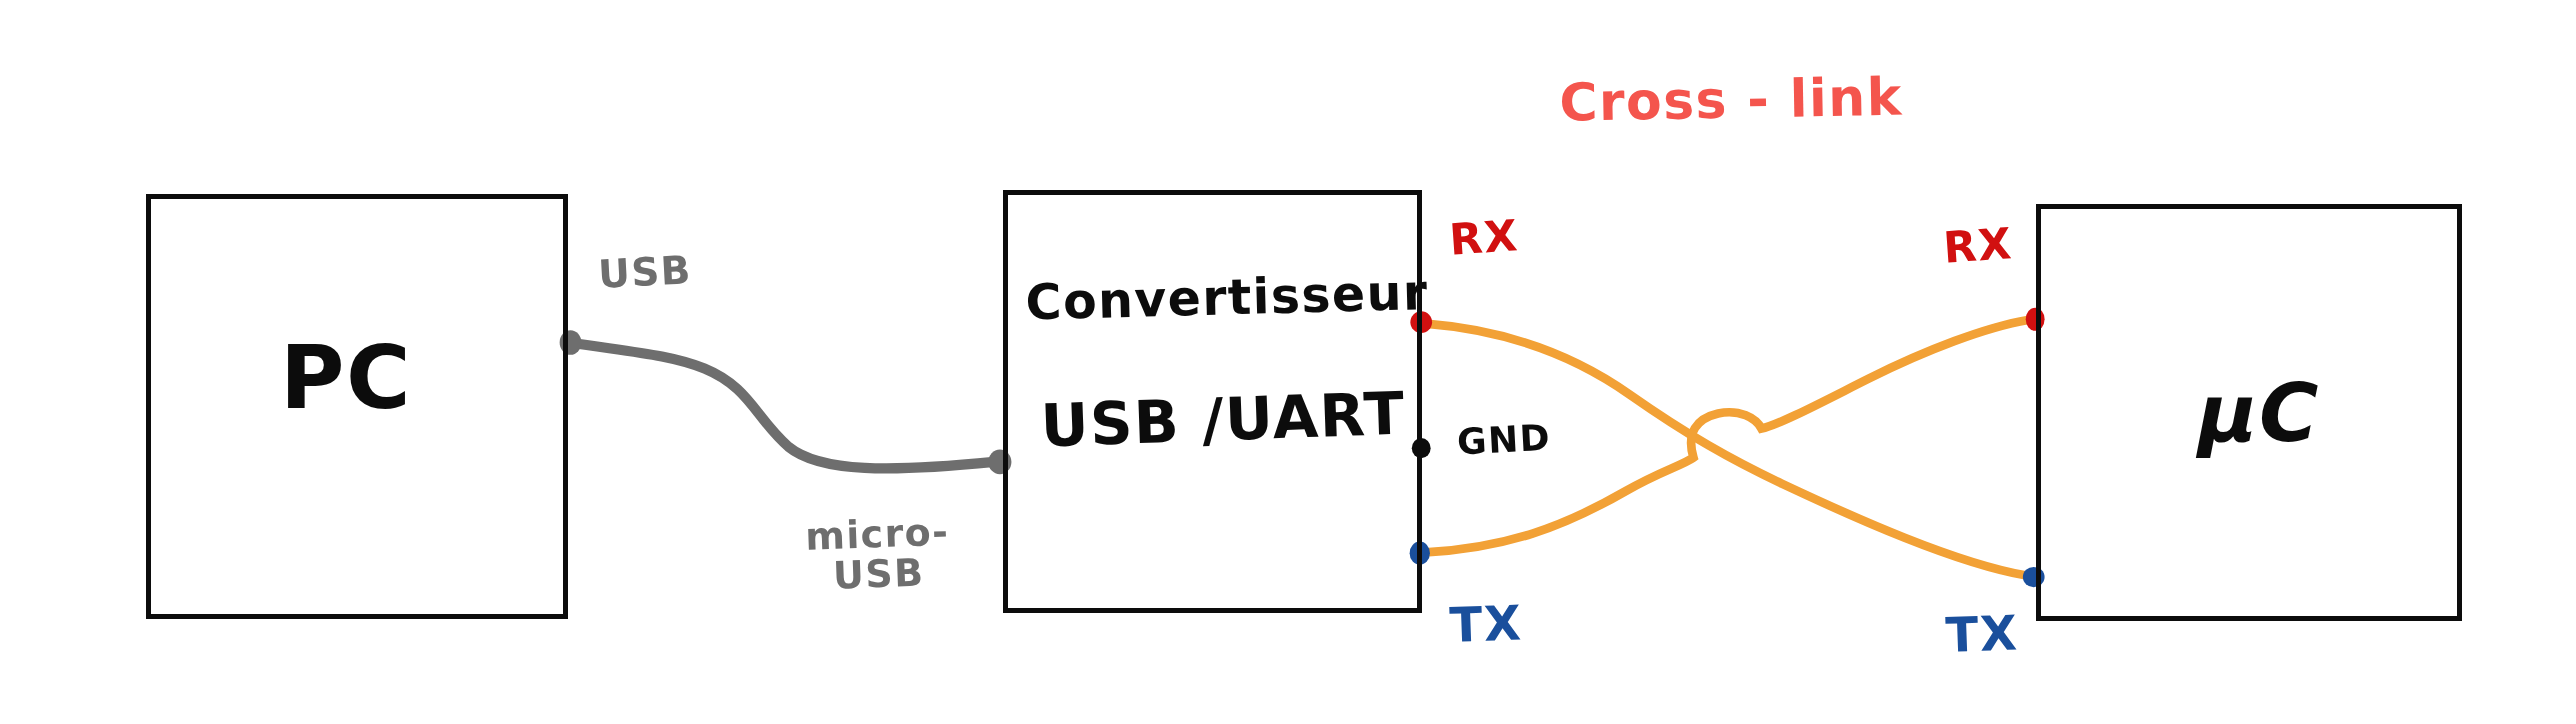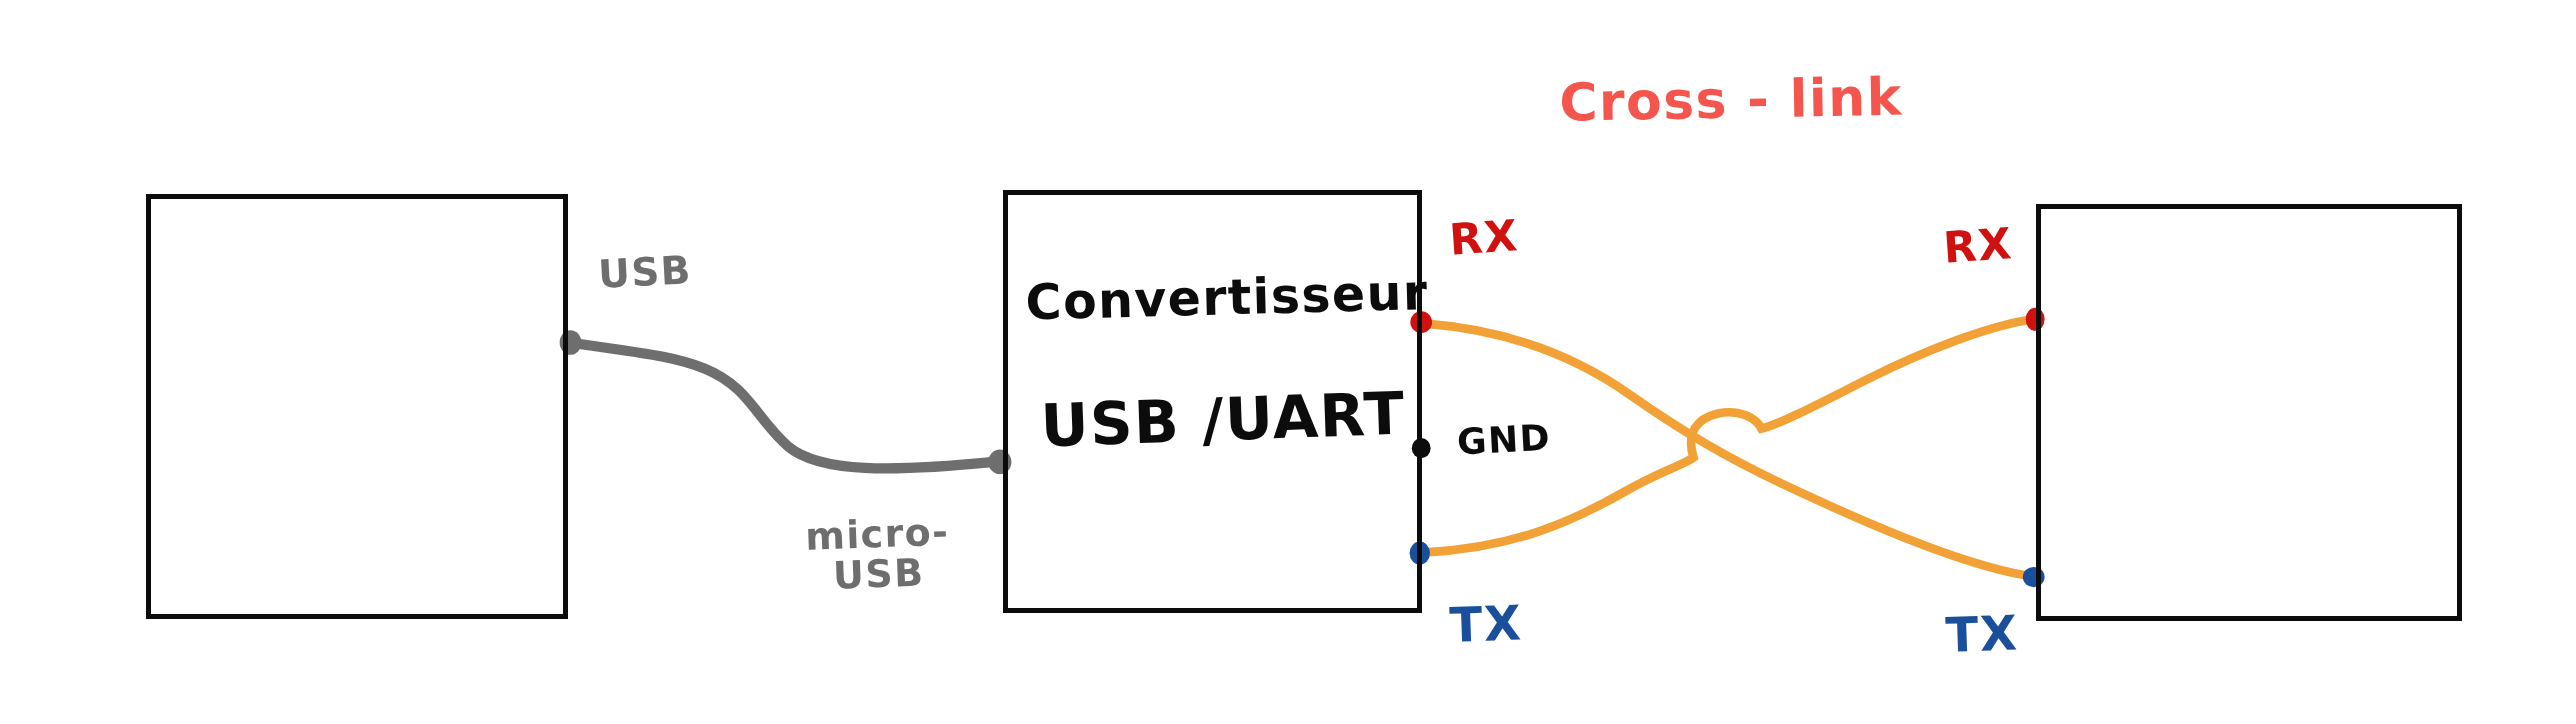--- a/index.html
+++ b/index.html
@@ -78,6 +78,7 @@
   <div class="box box-converter"></div>
   <div class="box box-mcu"></div>
 
+  <div class="lbl pc-label">PC</div>
   <div class="lbl conv-line1">Convertisseur</div>
   <div class="lbl conv-line2">USB /UART</div>
 

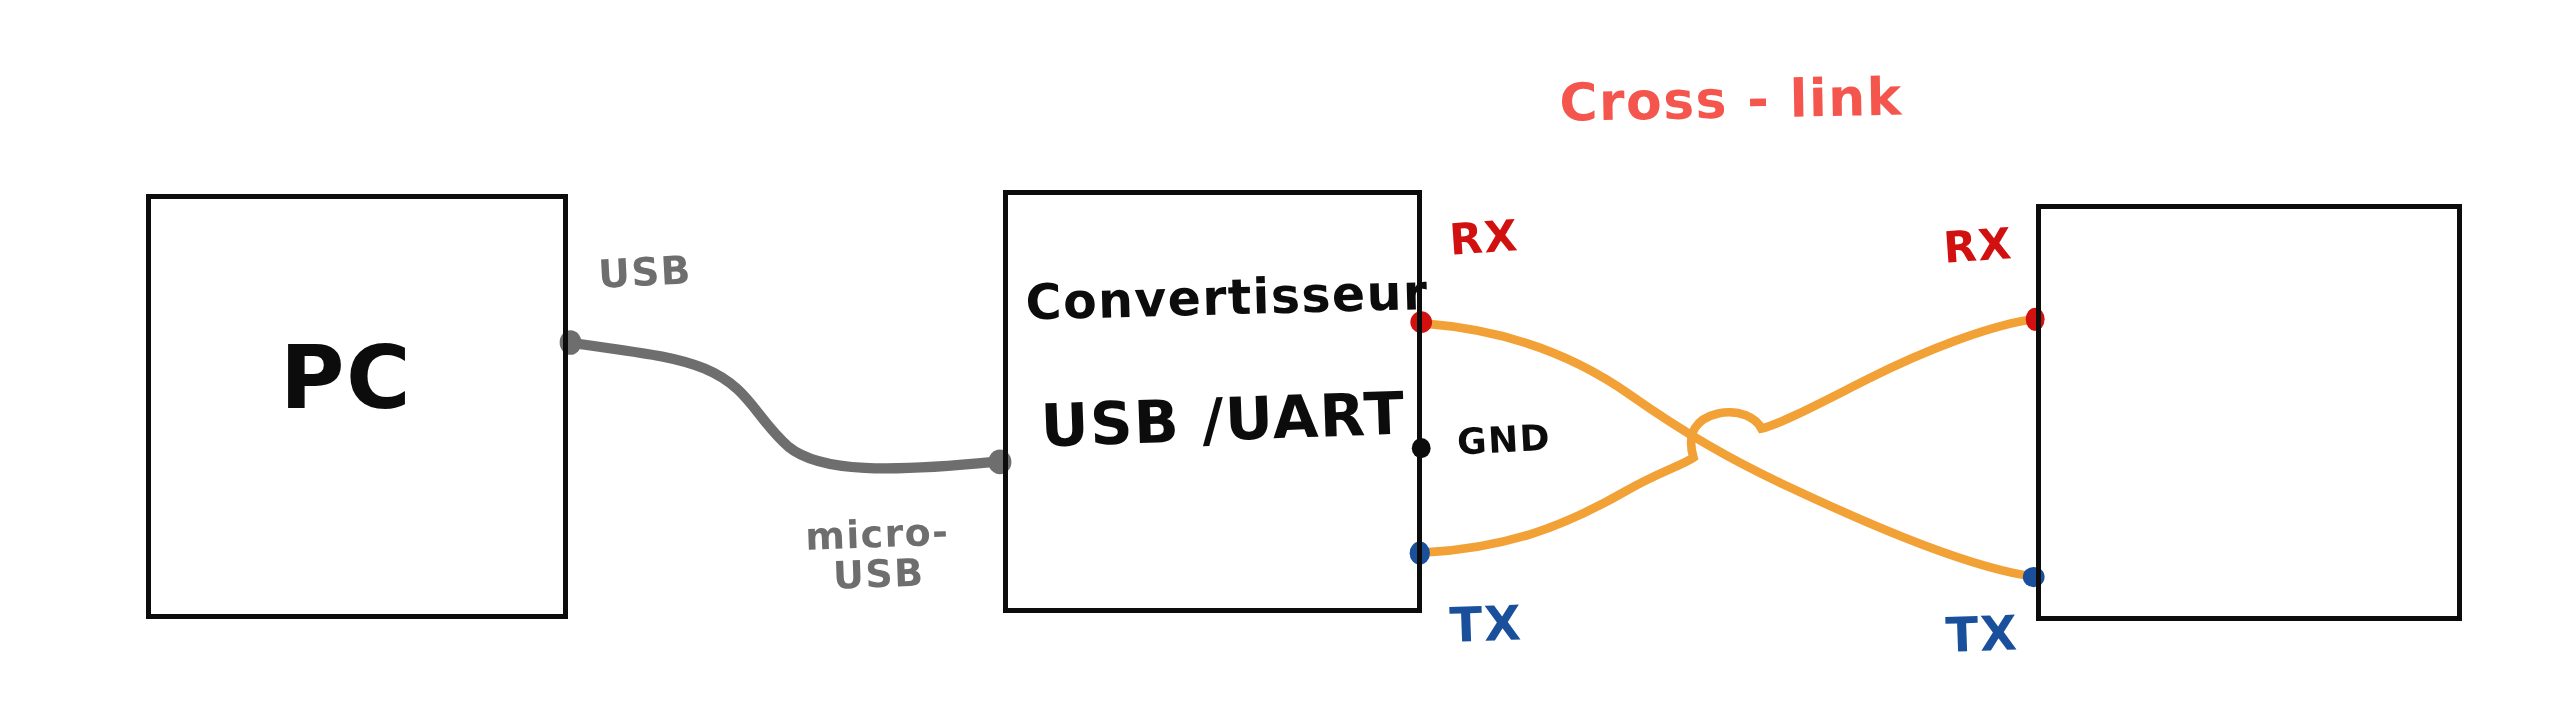--- a/index.html
+++ b/index.html
@@ -81,6 +81,7 @@
   <div class="lbl pc-label">PC</div>
   <div class="lbl conv-line1">Convertisseur</div>
   <div class="lbl conv-line2">USB /UART</div>
+  <div class="lbl mcu-label">µC</div>
 
   <div class="lbl usb-label">USB</div>
   <div class="lbl micro-usb-label">micro-

